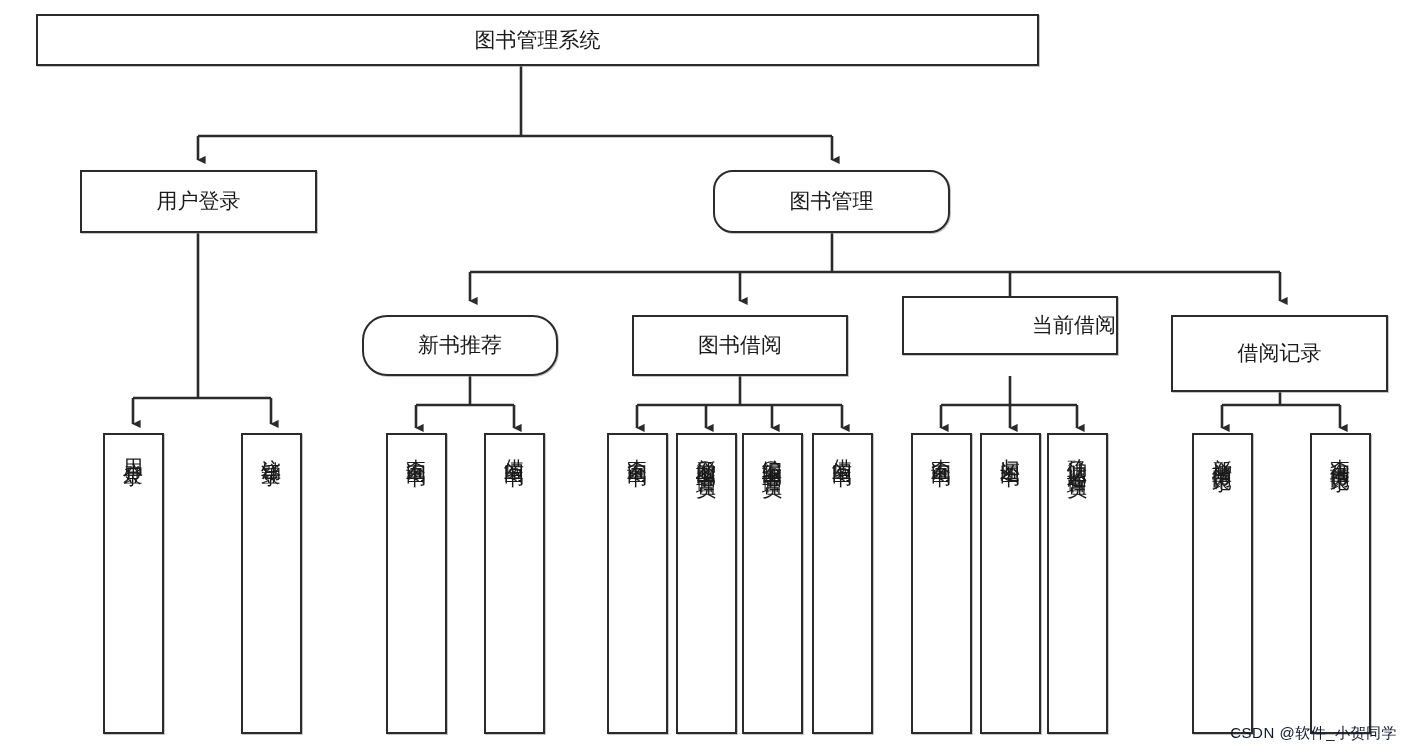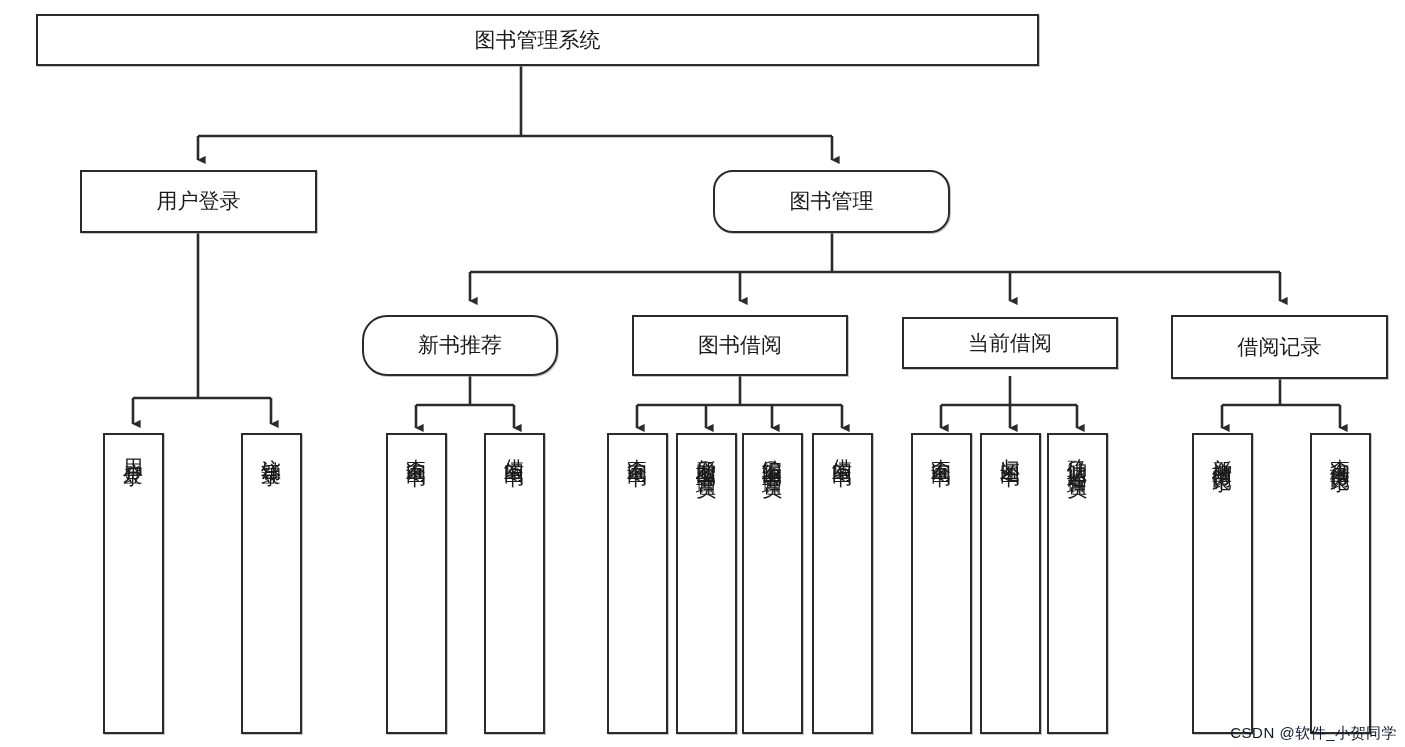--- a/index.html
+++ b/index.html
@@ -144,7 +144,7 @@
   <div class="node horiz" style="left:632px; top:315px; width:216px; height:61px;">
     <span class="node-label">图书借阅</span>
   </div>
-  <div class="node horiz" style="left:902px; top:317px; width:216px; height:52px;">
+  <div class="node horiz" style="left:902px; top:296px; width:216px; height:59px;justify-content:flex-end;">
     <span class="node-label">当前借阅</span>
   </div>
   <div class="node horiz" style="left:1171px; top:315px; width:217px; height:64px;">

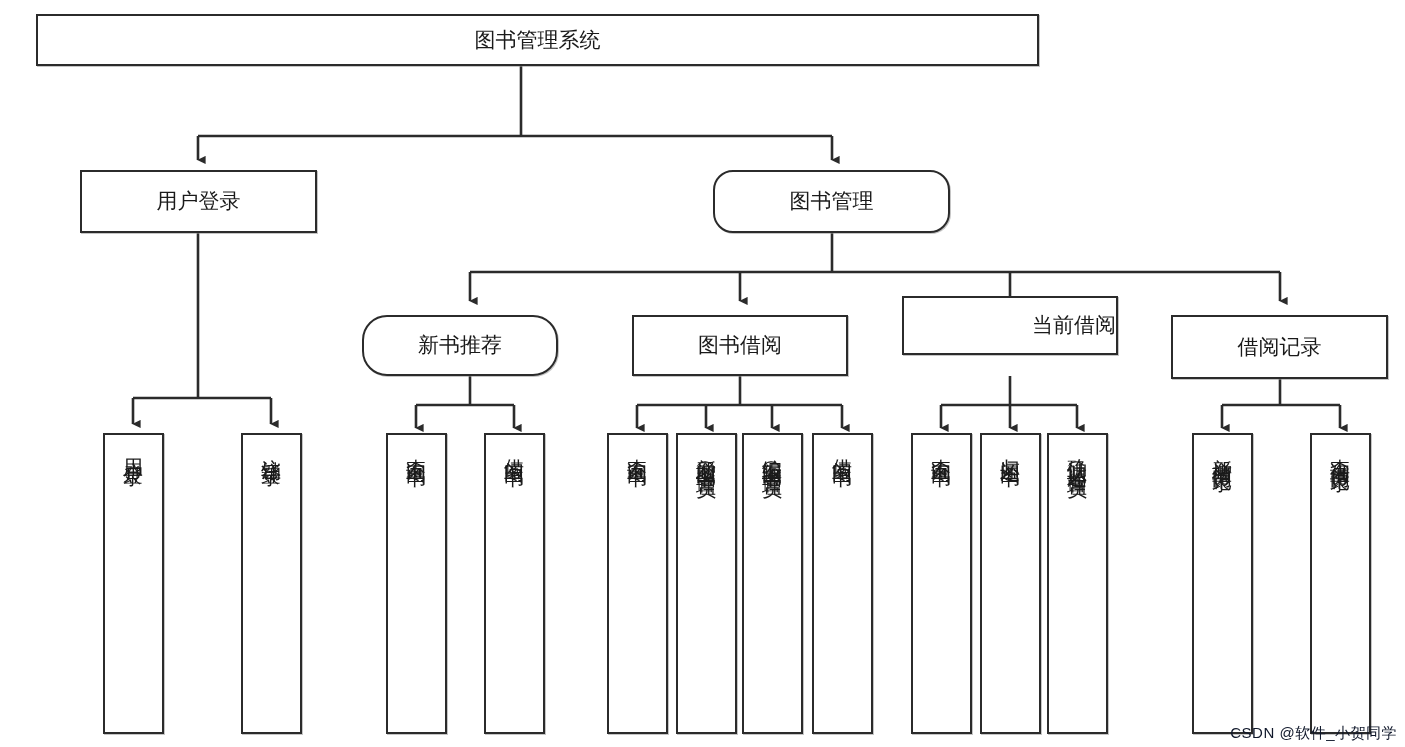--- a/index.html
+++ b/index.html
@@ -147,7 +147,7 @@
   <div class="node horiz" style="left:902px; top:296px; width:216px; height:59px;justify-content:flex-end;">
     <span class="node-label">当前借阅</span>
   </div>
-  <div class="node horiz" style="left:1171px; top:315px; width:217px; height:64px;">
+  <div class="node horiz" style="left:1171px; top:315px; width:217px; height:77px;">
     <span class="node-label">借阅记录</span>
   </div>
 

